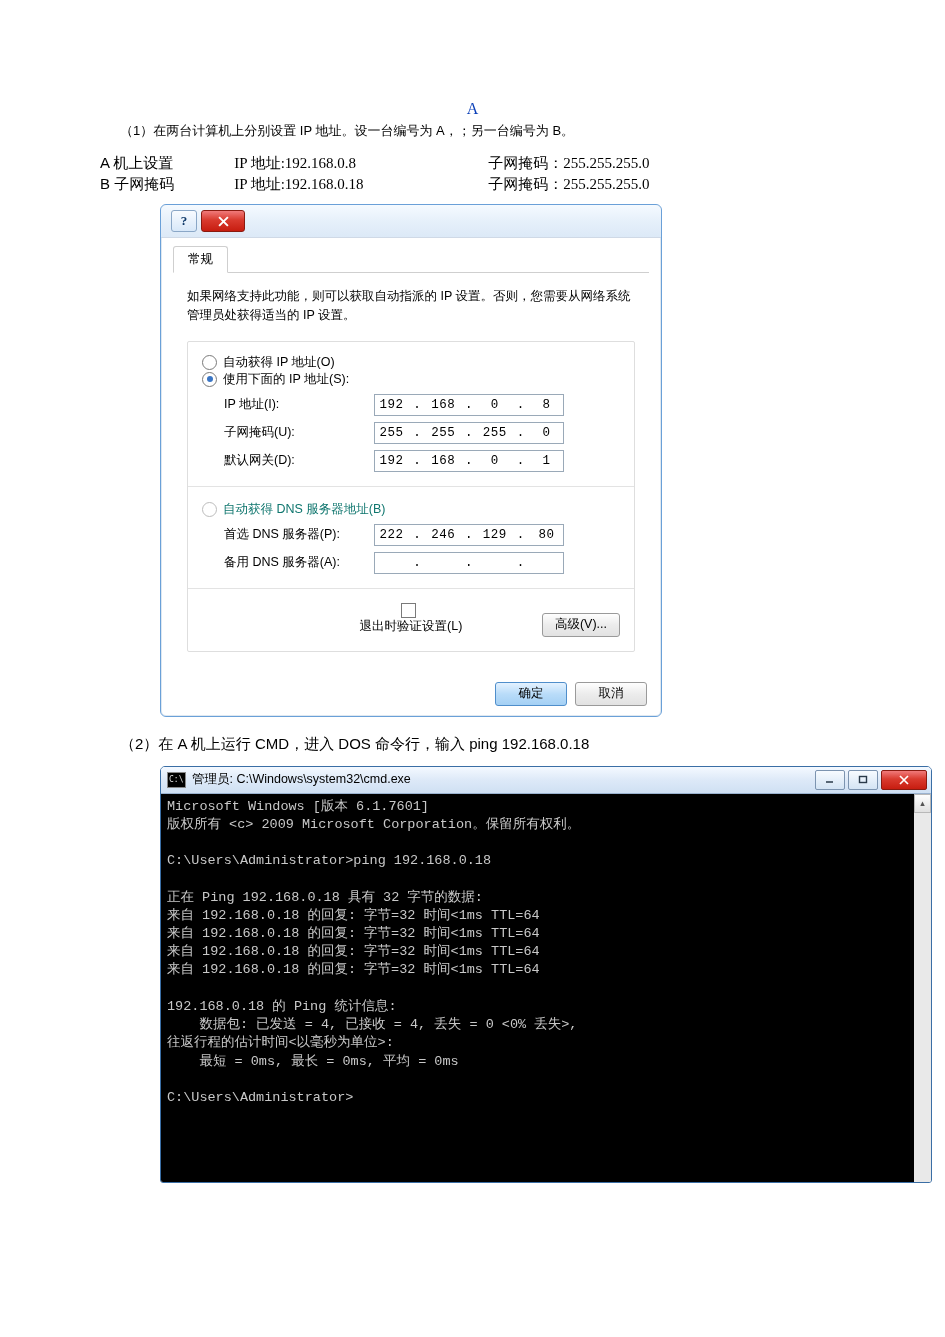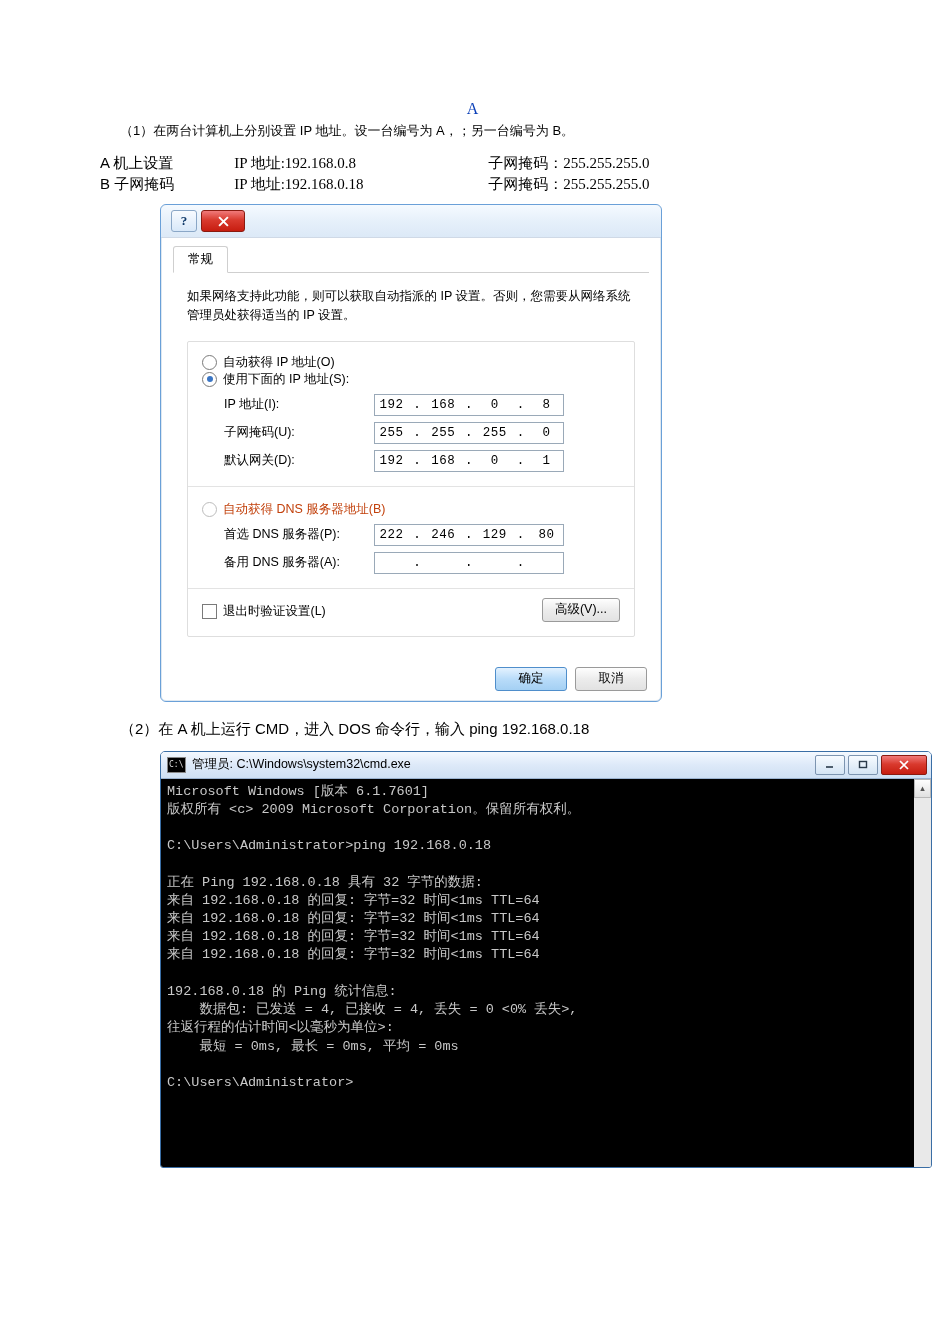--- a/index.html
+++ b/index.html
@@ -127,7 +127,7 @@
     background: #3a75c4;
   }
   .radio.disabled { border-color: #bcbcbc; }
-  .radio-row.disabled { color: #c2410c; }
+  .radio-row.disabled { color: #0f766e; }
   .form-row {
     display: flex; align-items: center;
     margin: 6px 0 6px 22px;

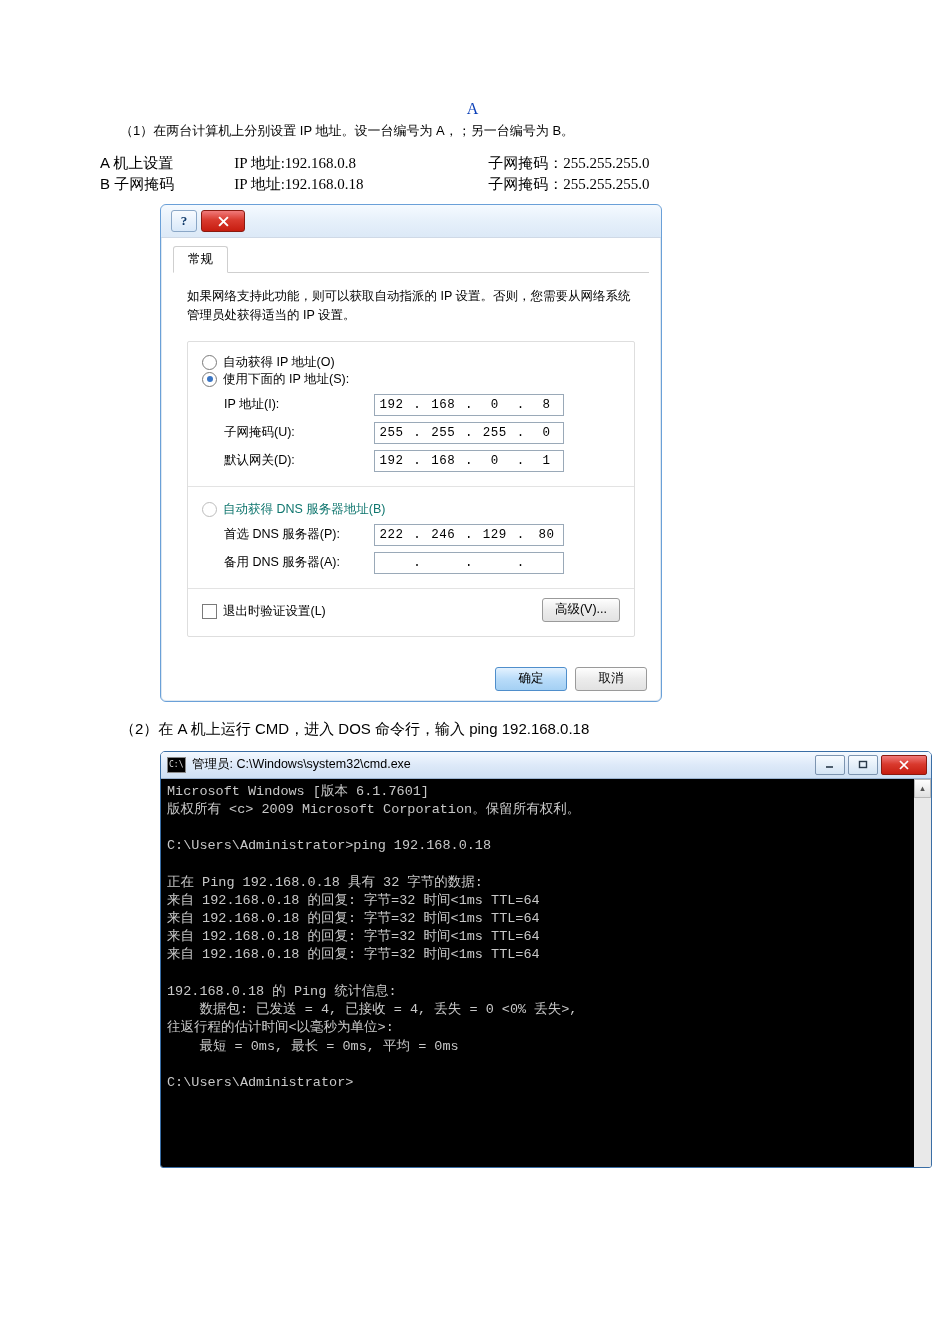--- a/index.html
+++ b/index.html
@@ -151,6 +151,7 @@
   .checkbox-row {
     display: flex; align-items: center;
     margin: 4px 0 0 0;
+    flex-direction: column;
   }
   .chk {
     width: 13px; height: 13px;

